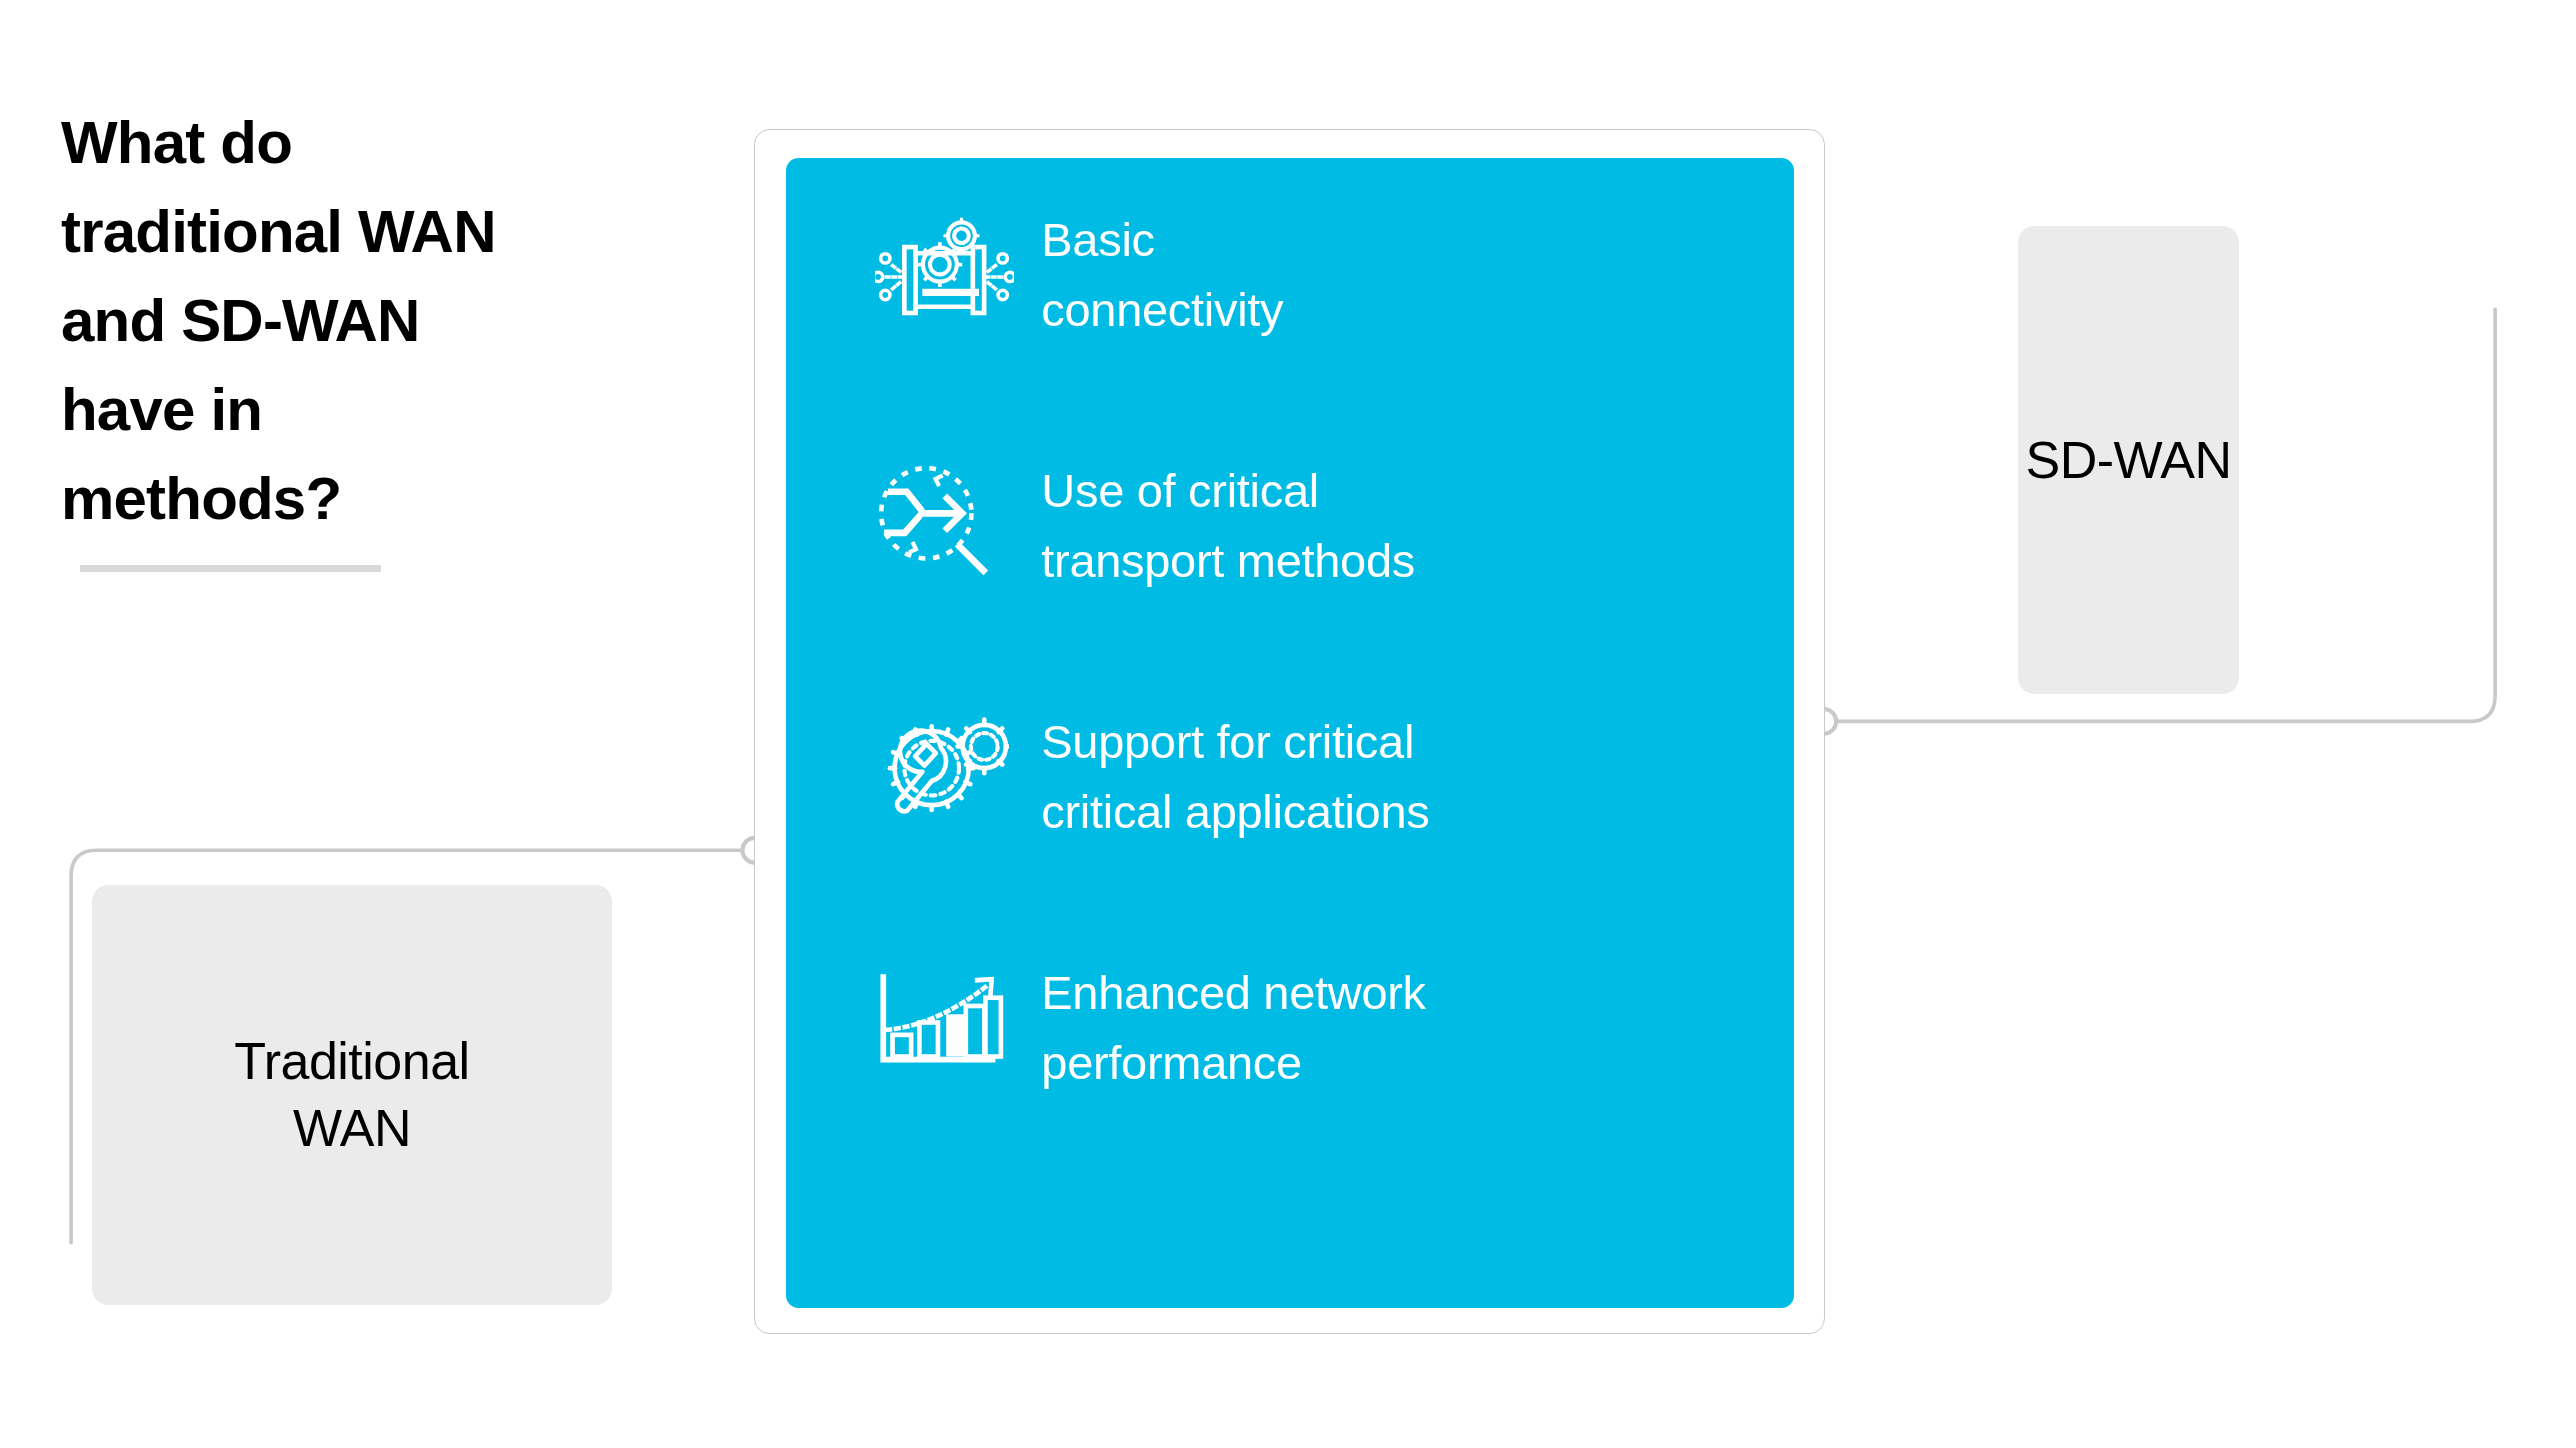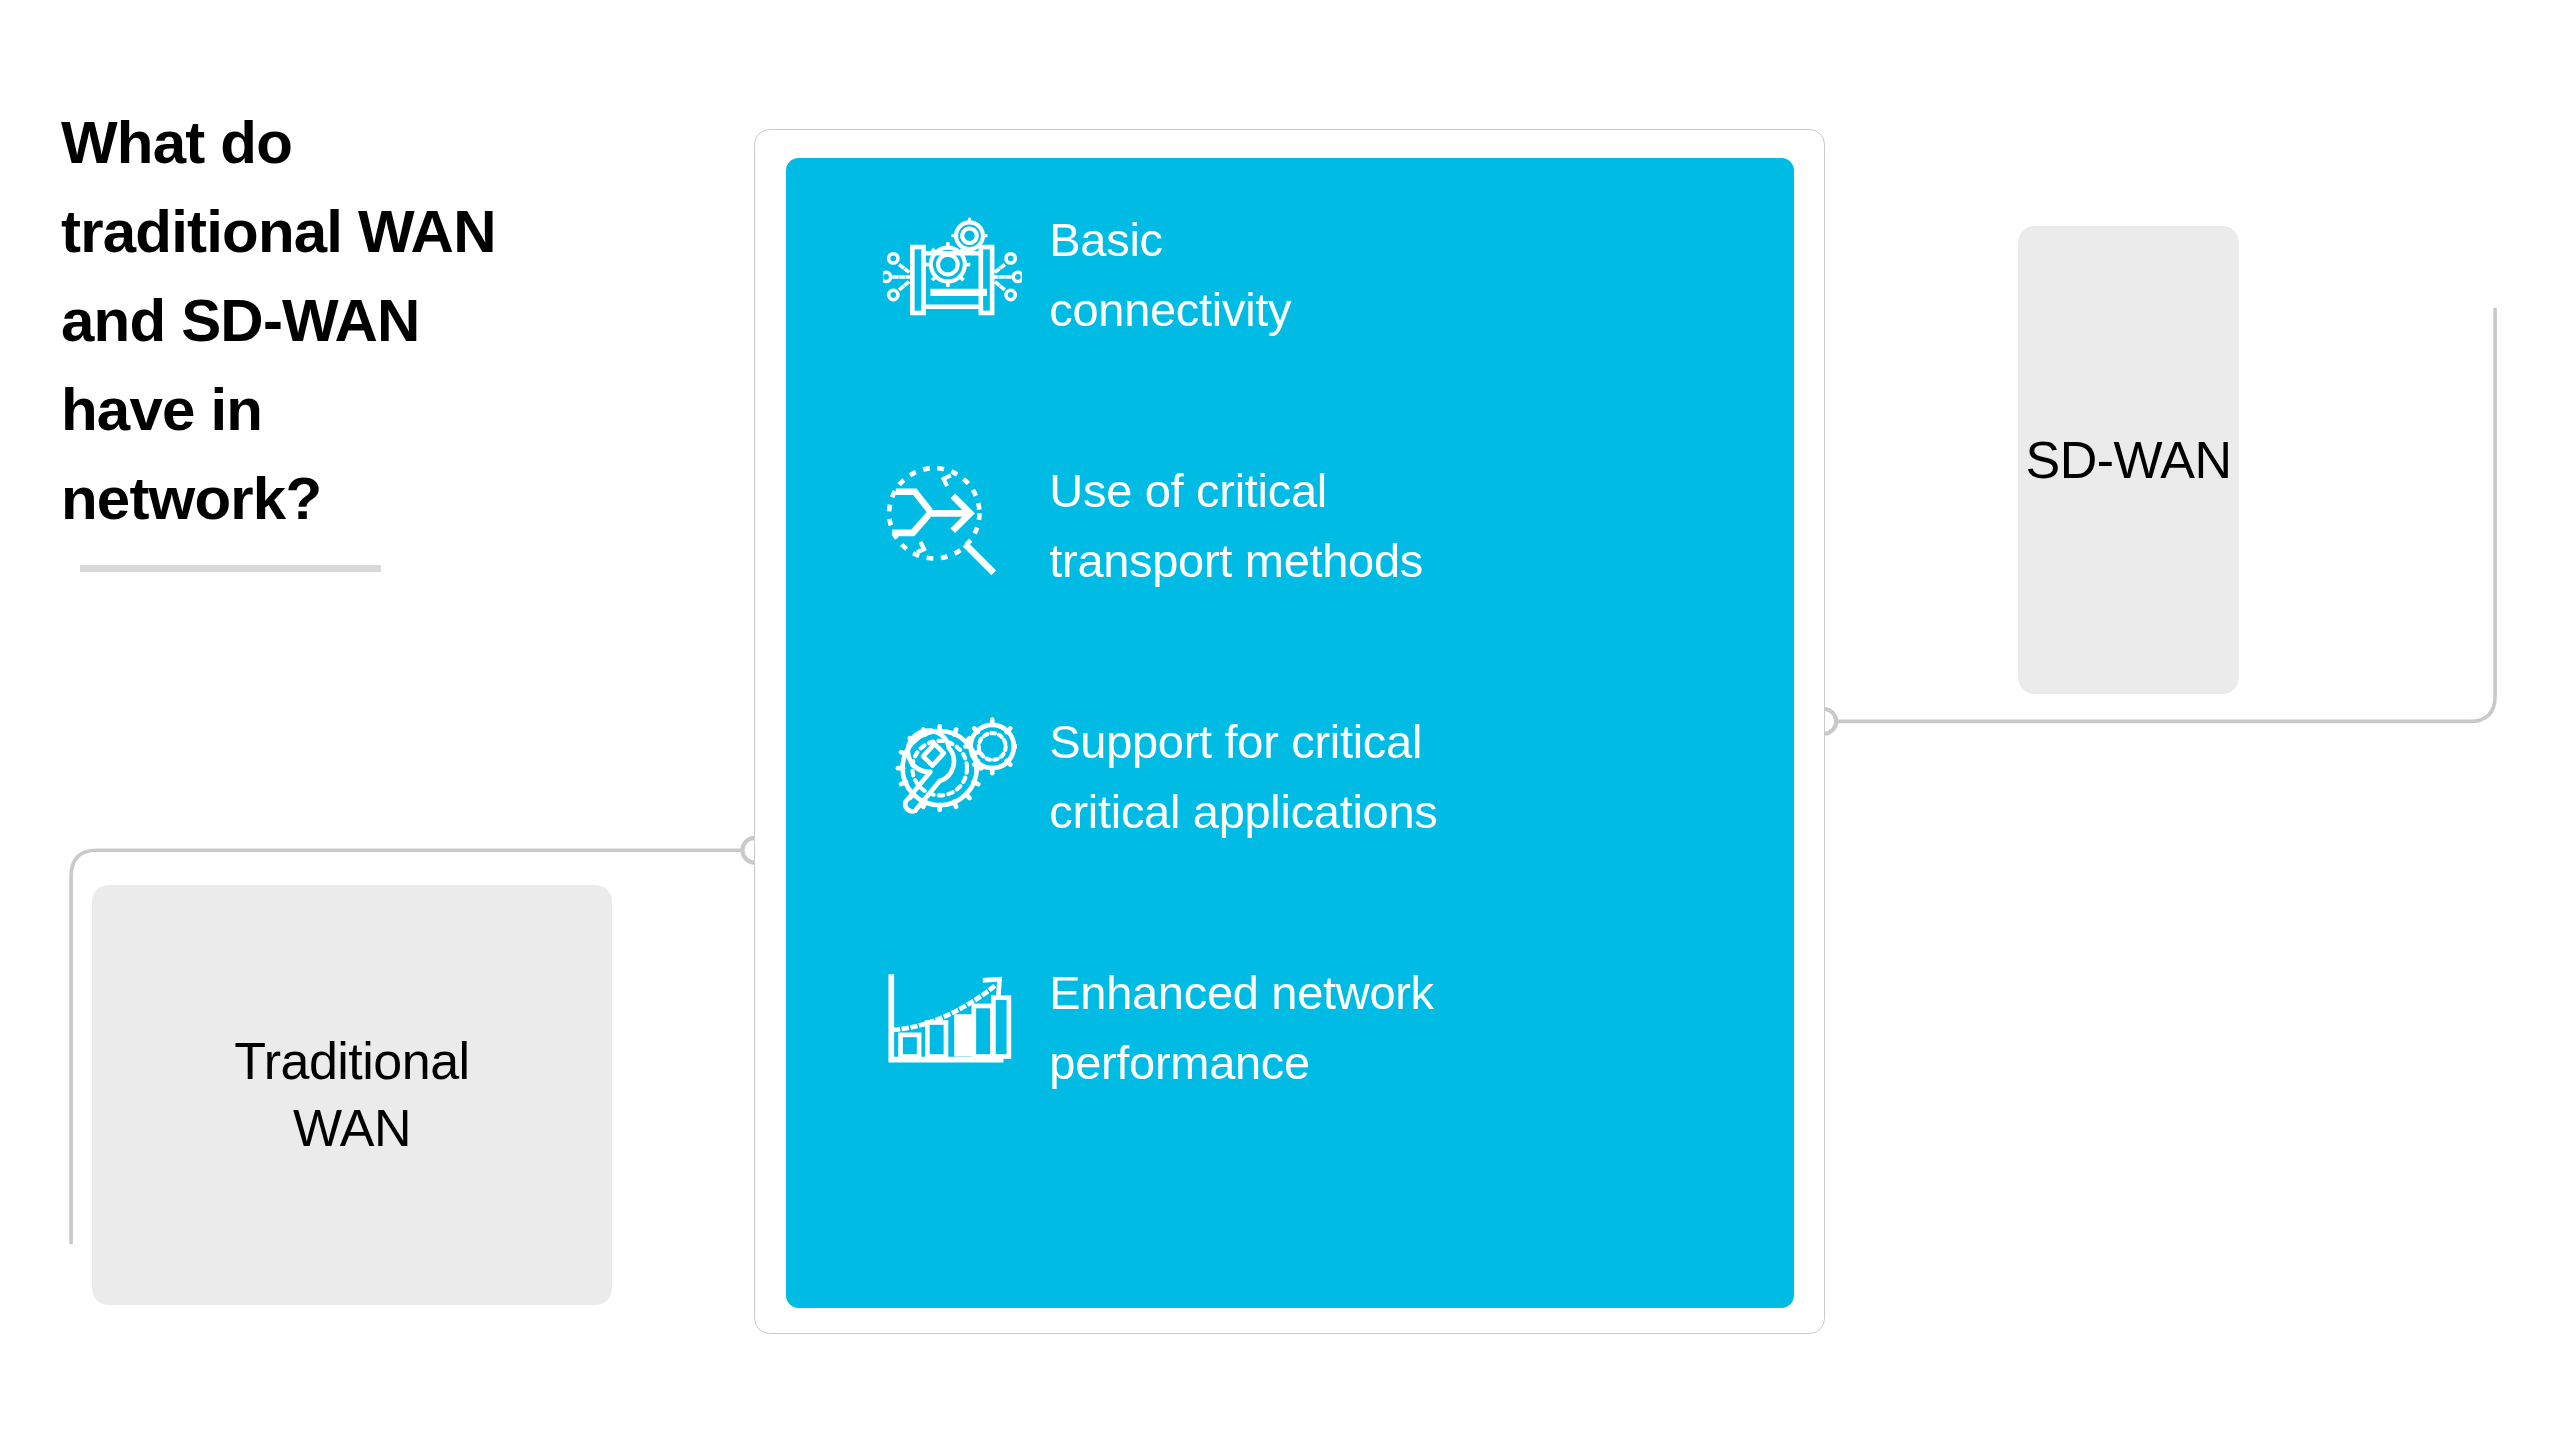--- a/index.html
+++ b/index.html
@@ -139,7 +139,7 @@
 traditional WAN
 and SD-WAN
 have in
-network?</h1>
+methods?</h1>
   </div>
   <div id="title-divider"></div>
 

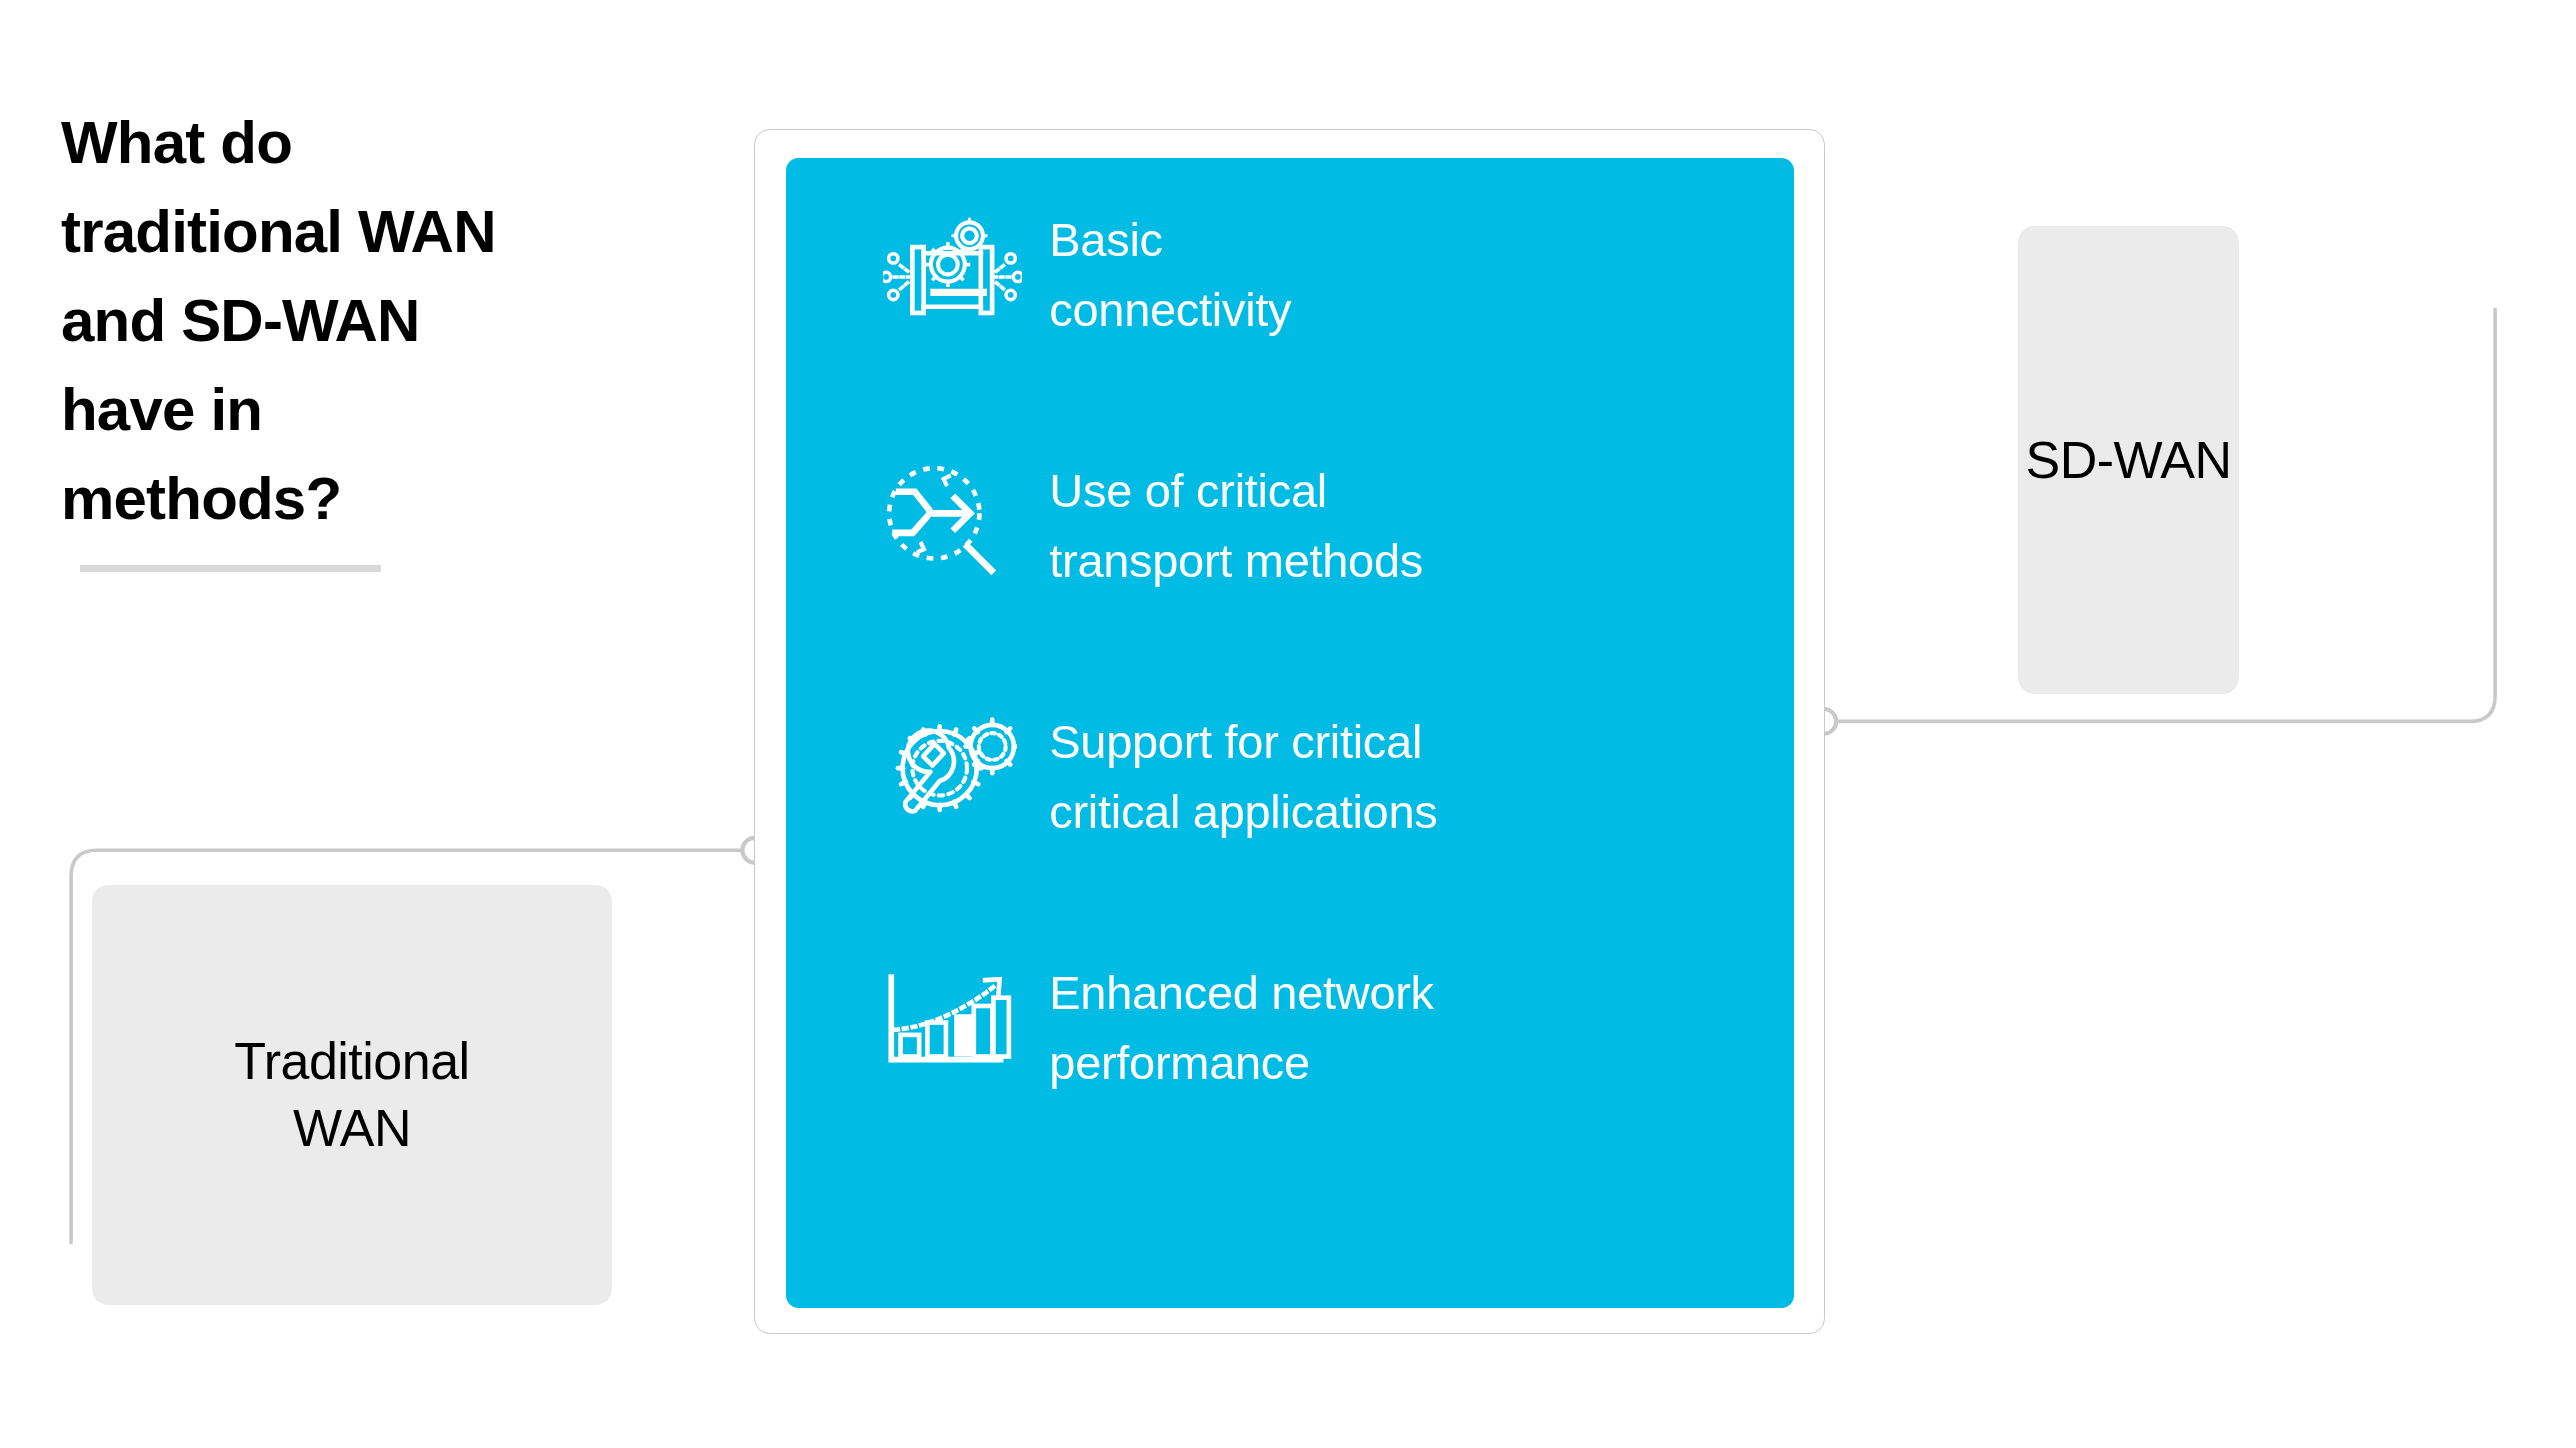--- a/index.html
+++ b/index.html
@@ -59,7 +59,7 @@
     width:1008px; height:1150px;
     background:#00bce4;
     border-radius:12.4px;
-    padding:47px 0 0 8px;
+    padding:47px 0 0 0;
   }
   #feature-list {
     list-style:none;

